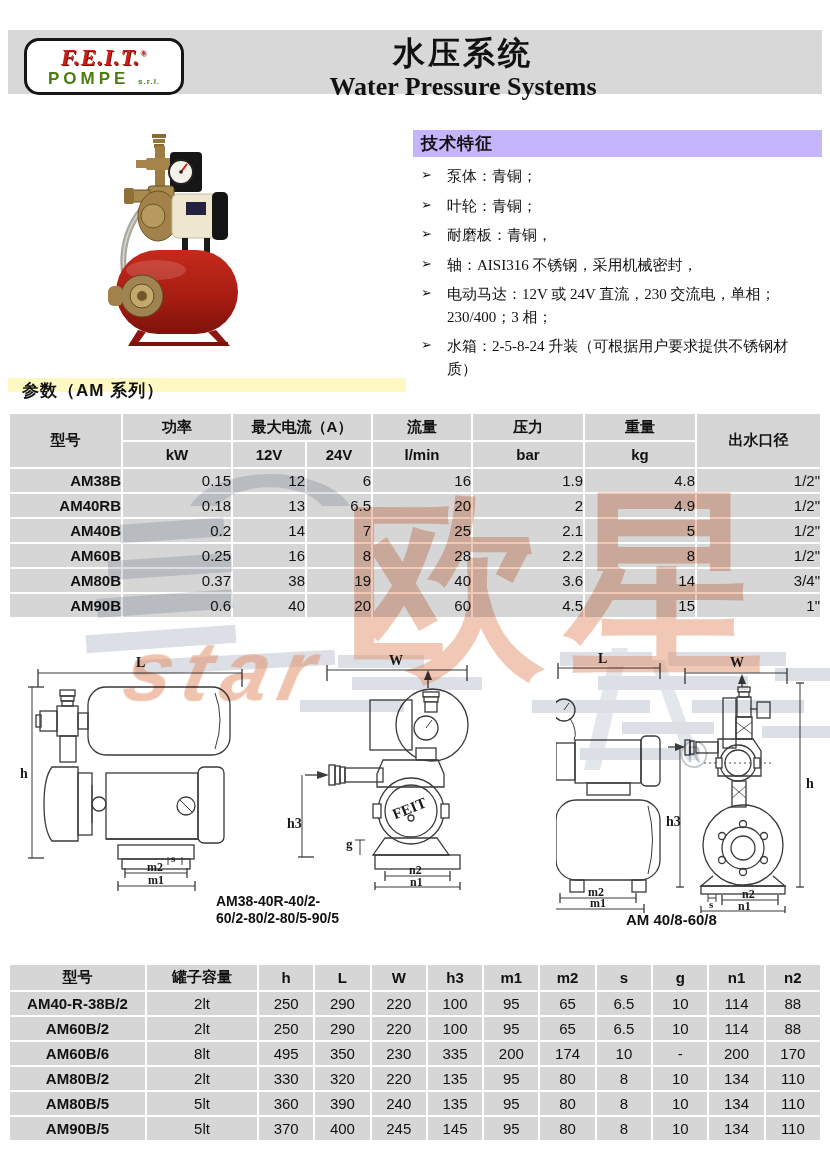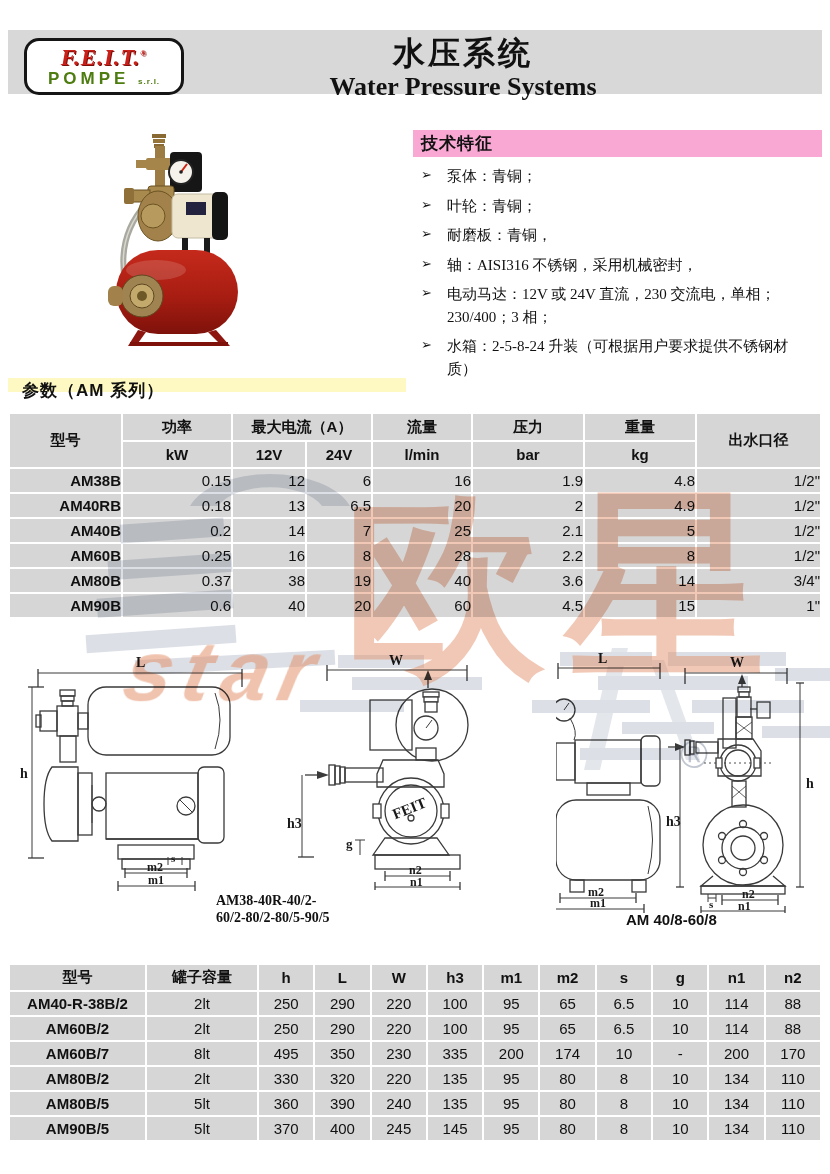--- a/index.html
+++ b/index.html
@@ -19,7 +19,7 @@
   .title-en{font-family:"Liberation Serif","DejaVu Serif",serif;font-size:26px;font-weight:bold;line-height:1.1;}
   
   .features{position:absolute;left:413px;top:130px;width:409px;}
-  .features-title{background:#f9a8d4;font-size:17px;font-weight:bold;height:27px;line-height:27px;
+  .features-title{background:#c4b5fd;font-size:17px;font-weight:bold;height:27px;line-height:27px;
         padding-left:8px;letter-spacing:1px;}
   .features-list{margin:8px 0 0 0;padding:0;list-style:none;
         font-family:"Liberation Serif","DejaVu Serif",serif;font-size:15px;}

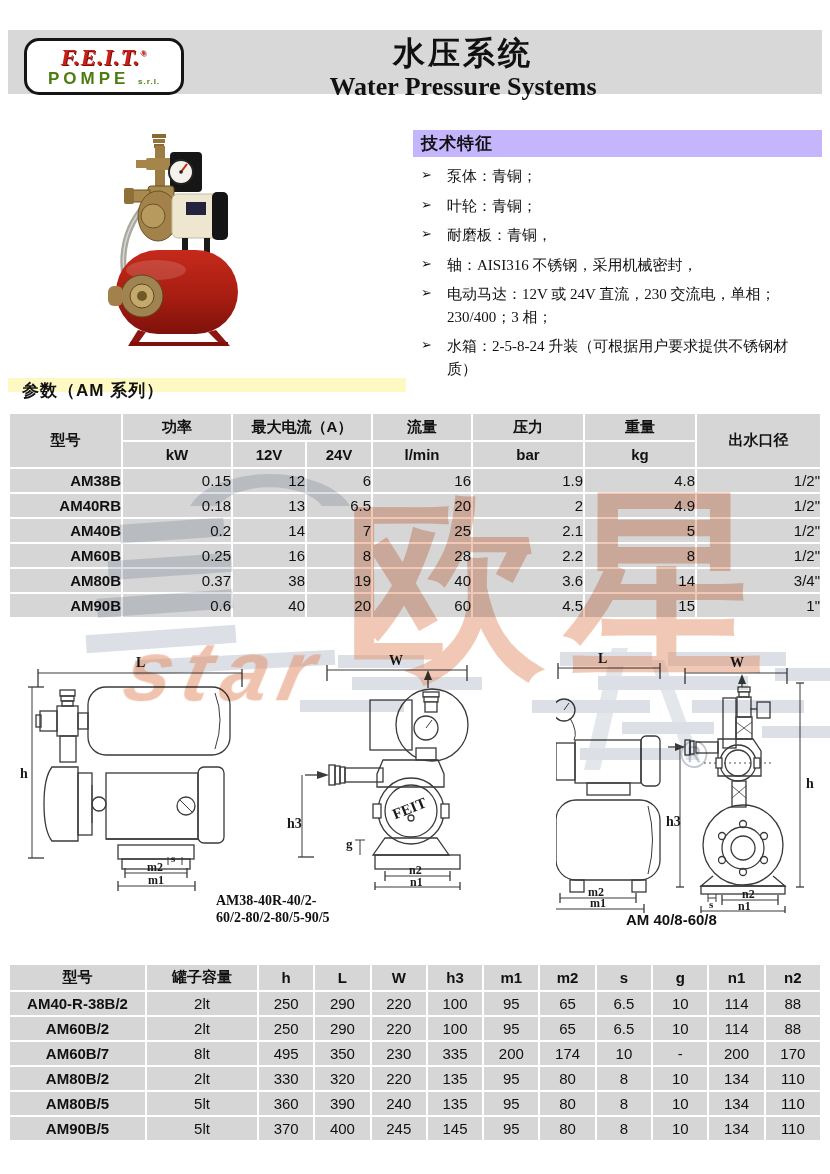--- a/index.html
+++ b/index.html
@@ -46,7 +46,7 @@
   .diagram{position:absolute;}
   .diagram svg text{font-family:"Liberation Serif","DejaVu Serif",serif;font-weight:bold;fill:#1a1a1a;}
   .caption{position:absolute;font-size:14px;font-weight:bold;line-height:1.2;white-space:pre-line;}
-  #caption-left{left:216px;top:893px;width:150px;font-family:Liberation Serif, serif;}
+  #caption-left{left:216px;top:893px;width:150px;}
   #caption-right{left:626px;top:911px;width:160px;font-size:15px;}
   
   .watermark{position:absolute;left:0;top:0;pointer-events:none;mix-blend-mode:multiply;}

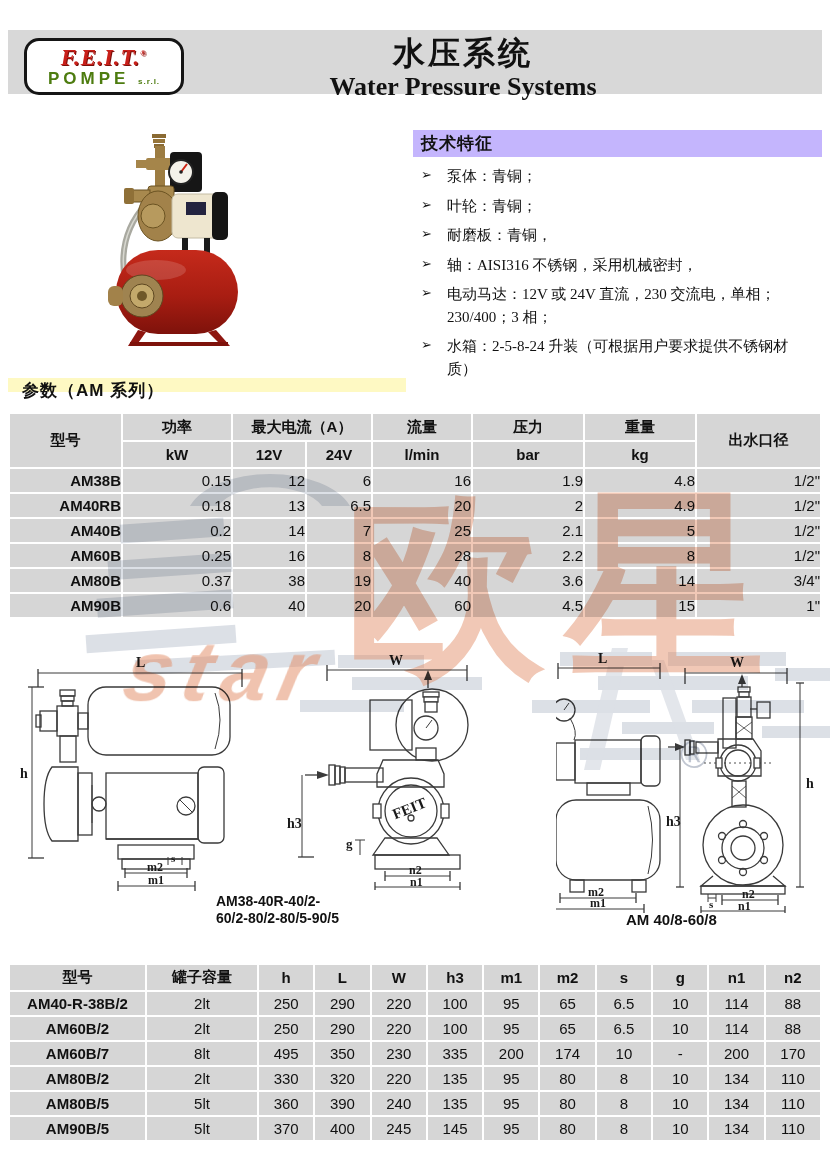--- a/index.html
+++ b/index.html
@@ -510,7 +510,7 @@
           <td>88</td>
         </tr>
         <tr>
-          <td class="model">AM60B/7</td>
+          <td class="model">AM60B/6</td>
           <td>8lt</td>
           <td>495</td>
           <td>350</td>

